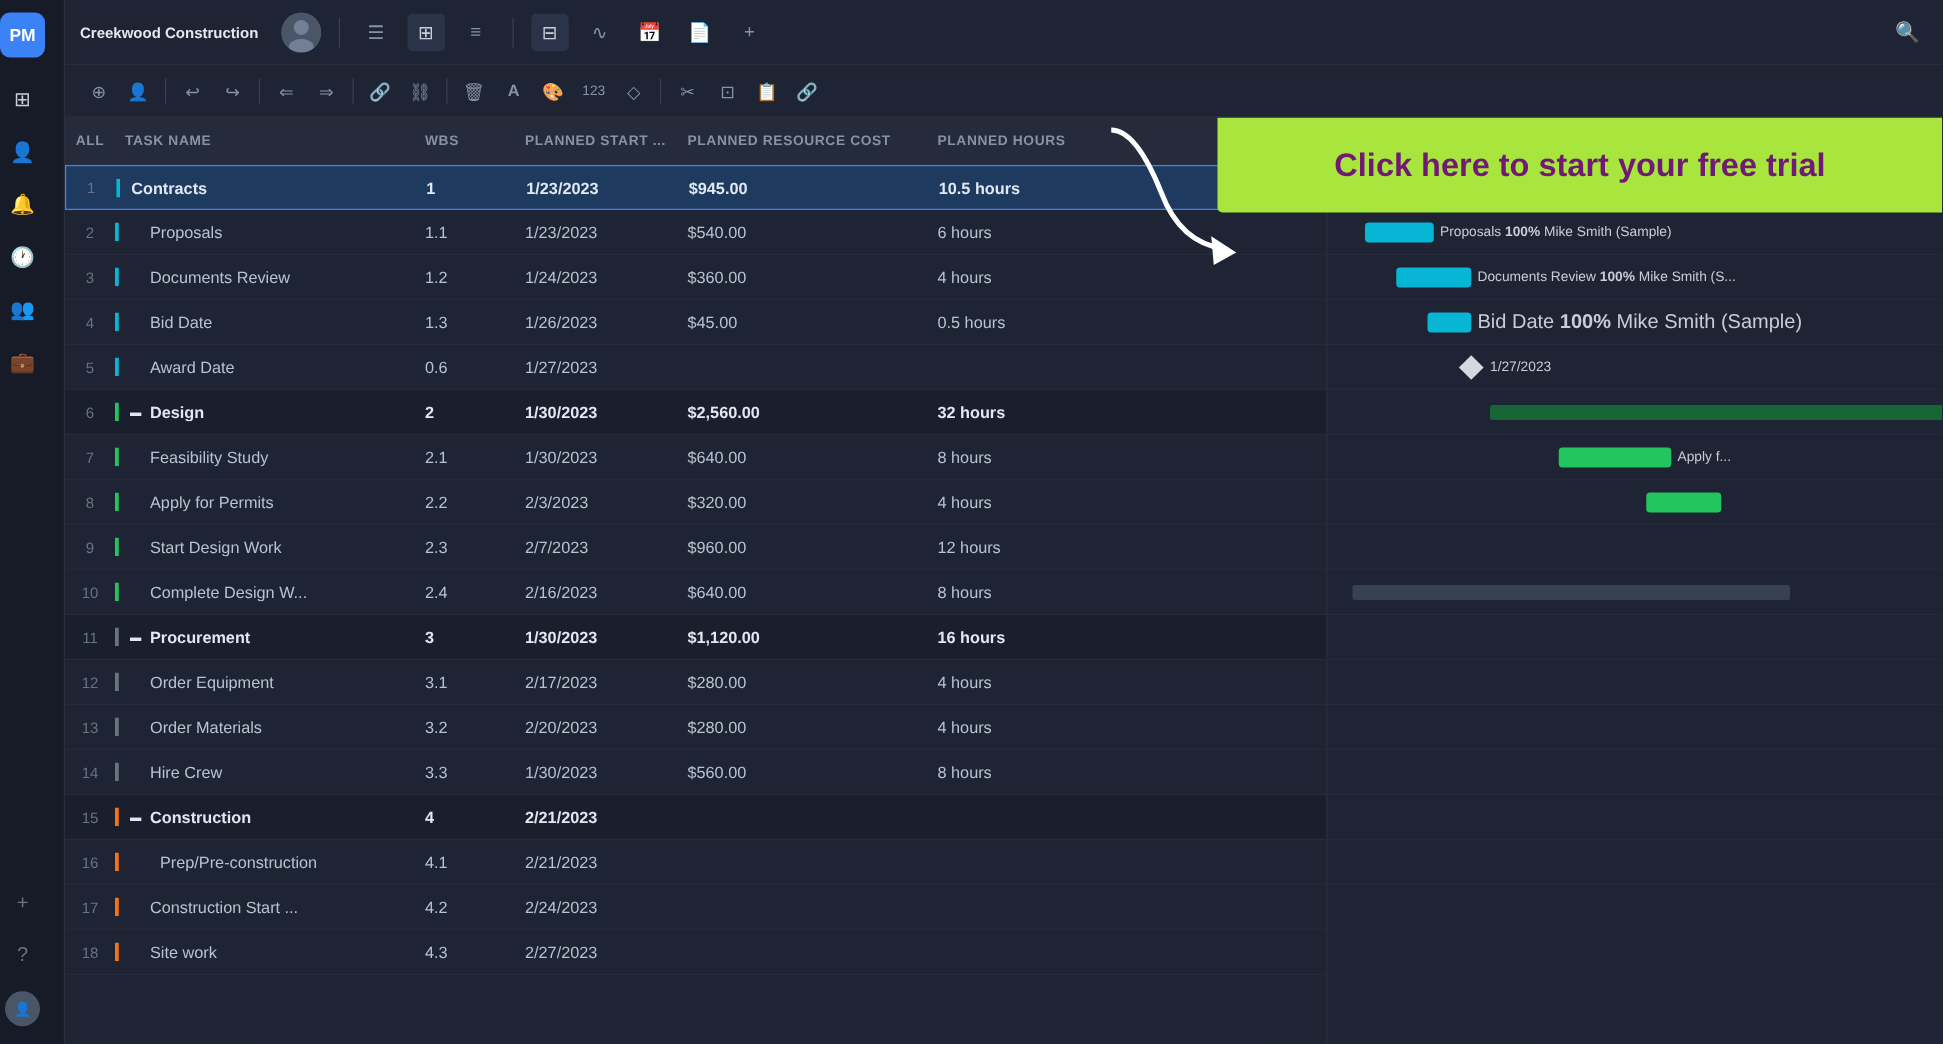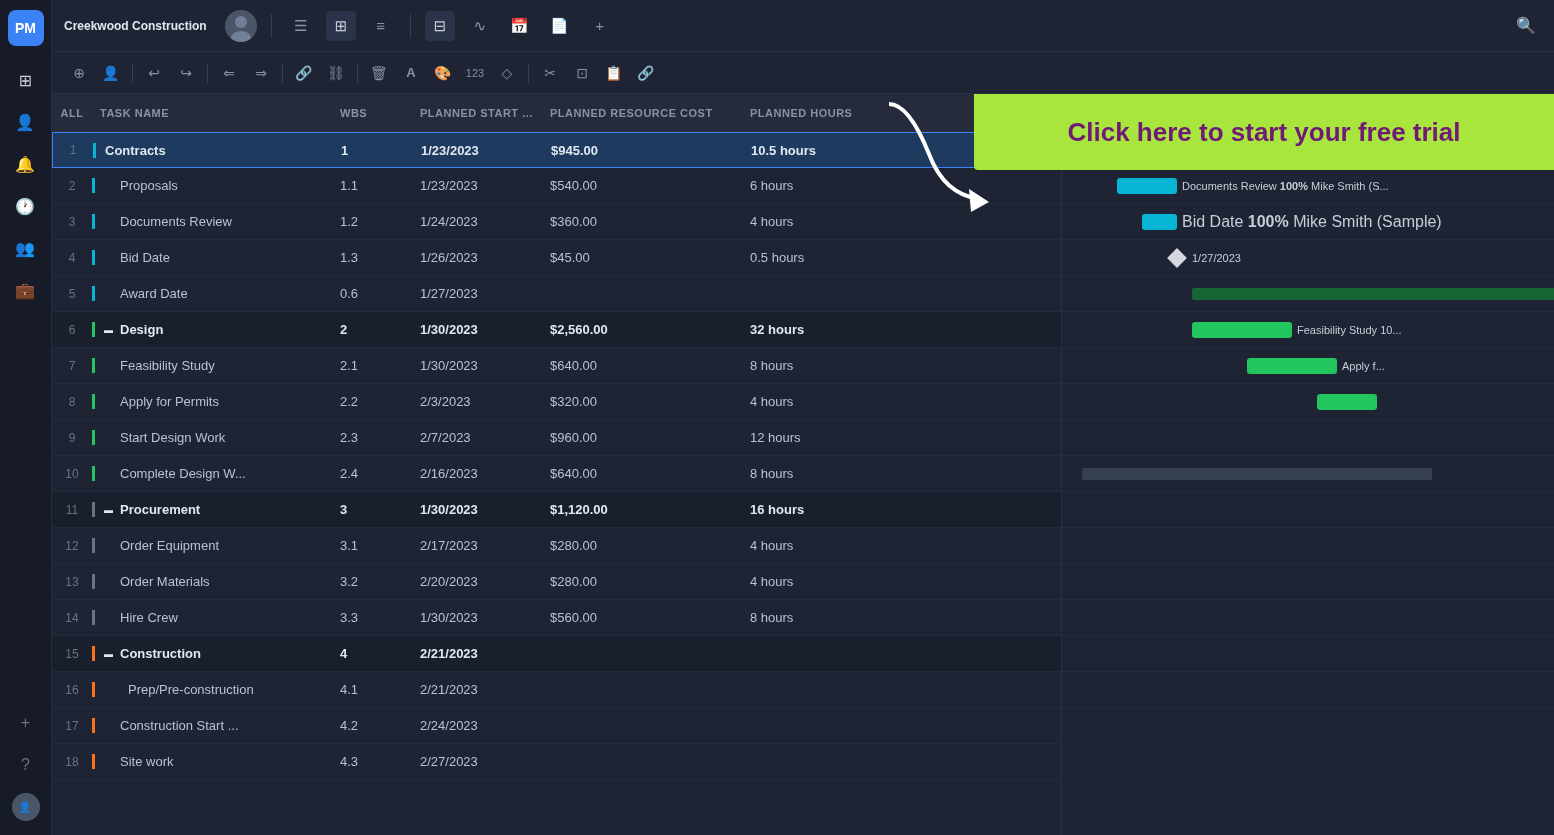--- a/index.html
+++ b/index.html
@@ -20,7 +20,7 @@
       background: #161b27;
       display: flex;
       flex-direction: column;
-      align-items: center;
+      align-items: flex-start;
       padding: 10px 0;
       gap: 6px;
       flex-shrink: 0;

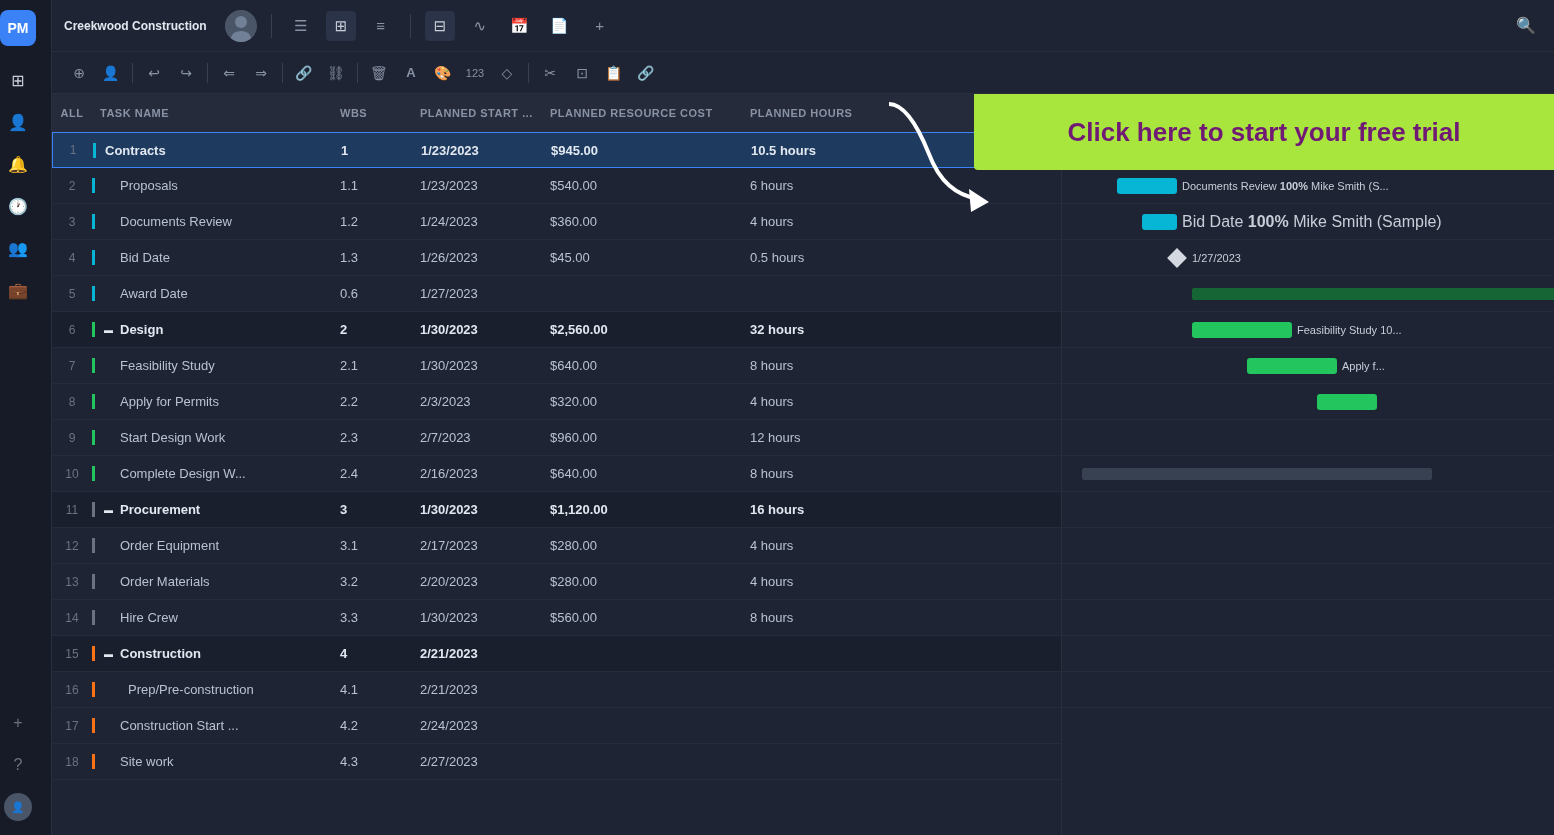--- a/index.html
+++ b/index.html
@@ -717,6 +717,11 @@
           </div>
         </div>
 
+        <div class="gantt-row">
+          <div class="gantt-bar bar-cyan" style="left:30px;width:55px;">
+          </div>
+          <div class="gantt-label" style="left:90px;font-size:11px;color:#c8cdd8;">Proposals <strong>100%</strong> Mike Smith (Sample)</div>
+        </div>
 
         <div class="gantt-row">
           <div class="gantt-bar bar-cyan" style="left:55px;width:60px;">

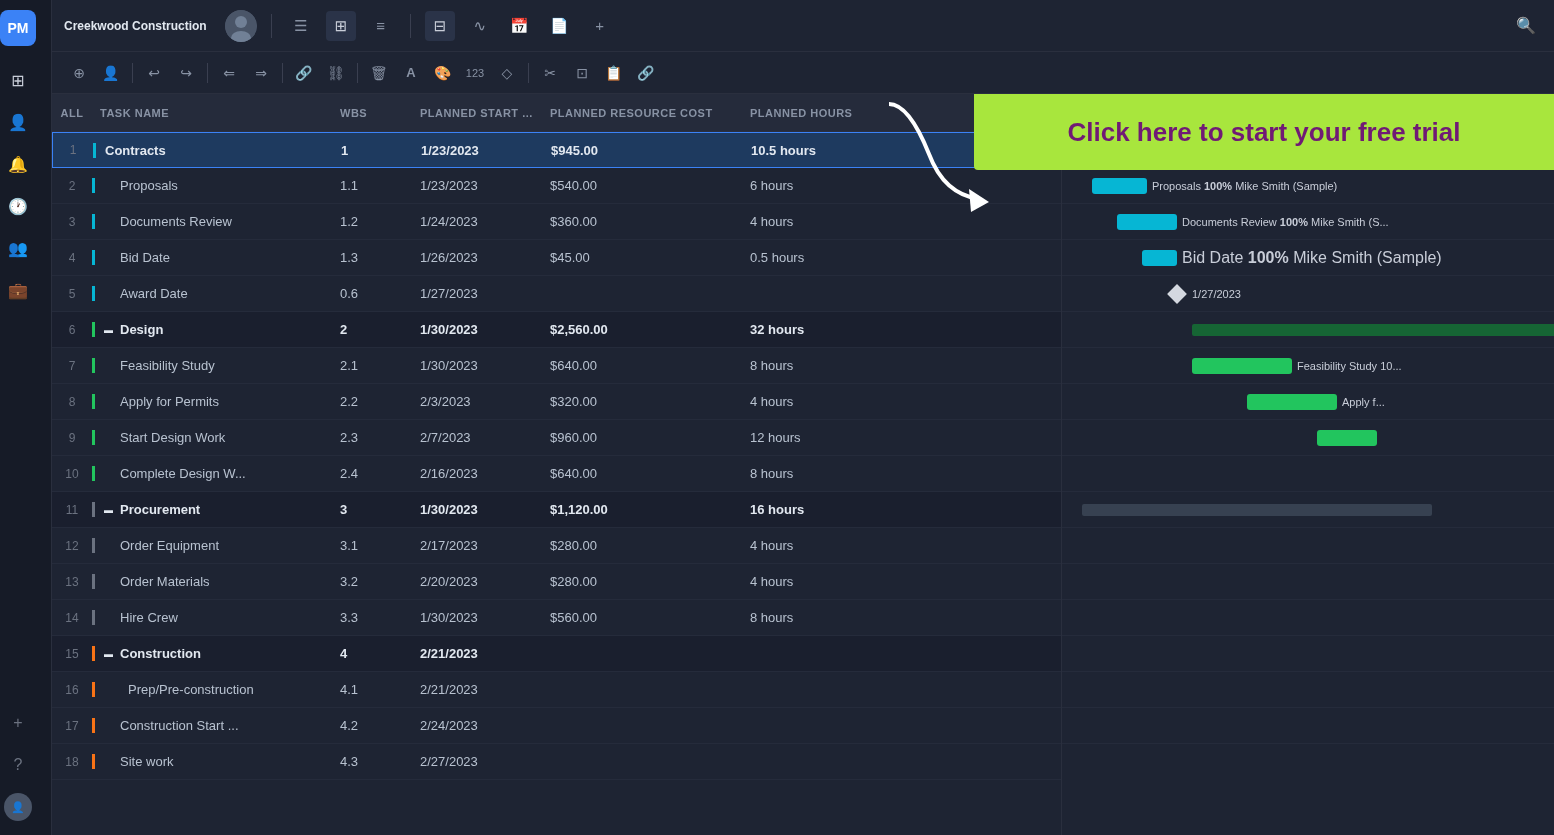--- a/index.html
+++ b/index.html
@@ -745,11 +745,6 @@
           </div>
         </div>
 
-        <div class="gantt-row">
-          <div class="gantt-bar bar-green" style="left:130px;width:100px;">
-          </div>
-          <div class="gantt-label" style="left:235px;font-size:11px;color:#c8cdd8;">Feasibility Study 10...</div>
-        </div>
 
         <div class="gantt-row">
           <div class="gantt-bar bar-green" style="left:185px;width:90px;">

